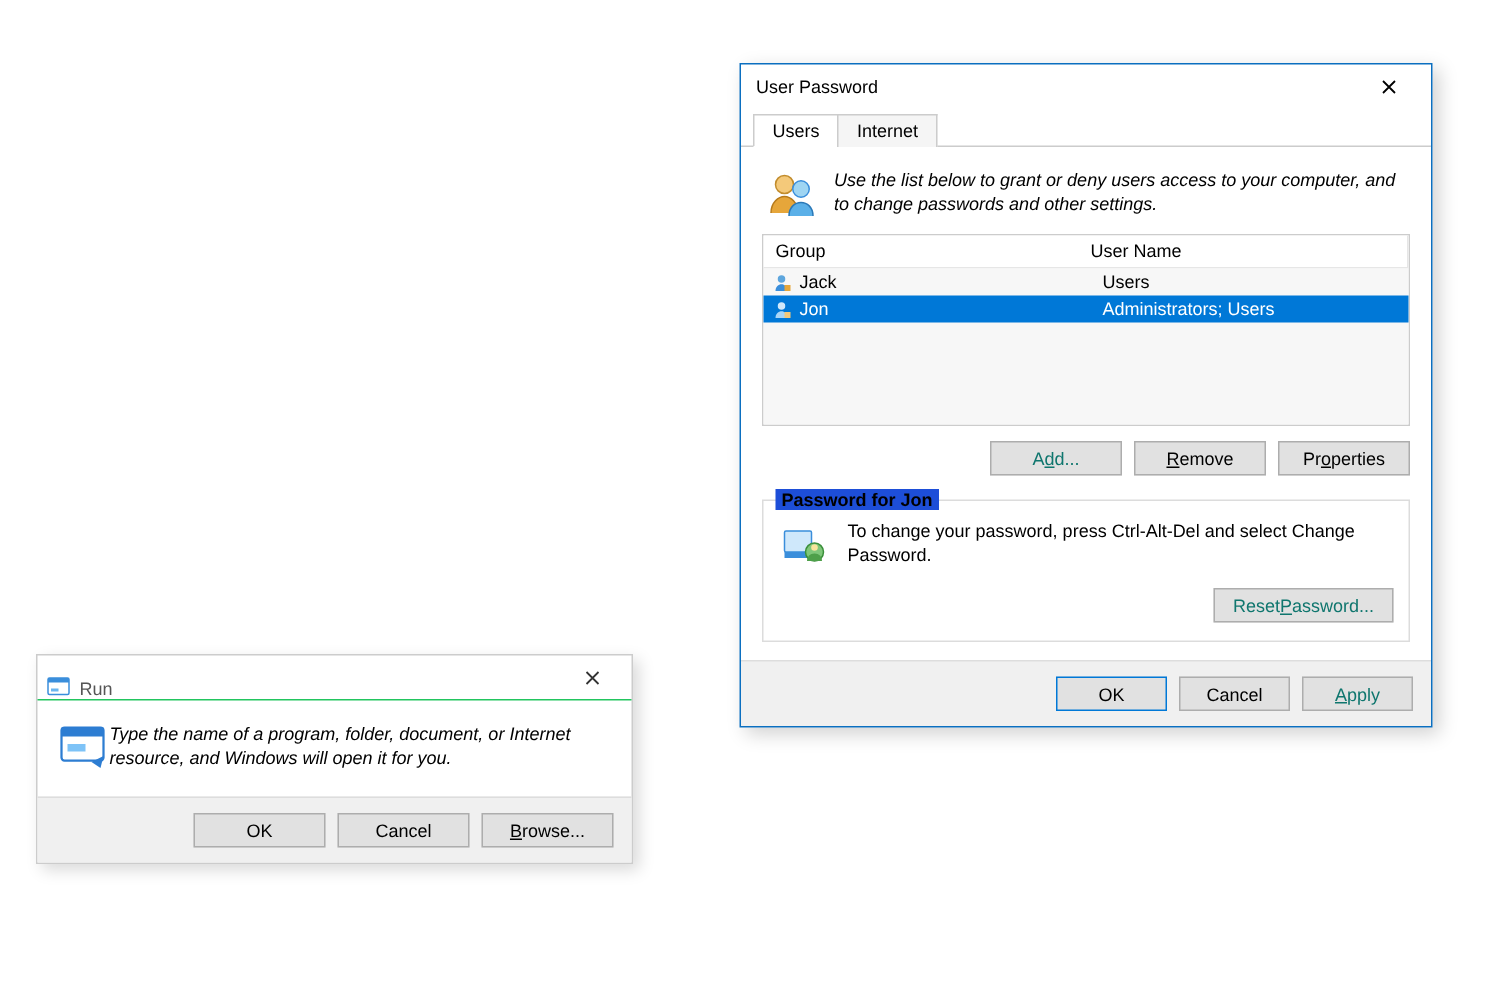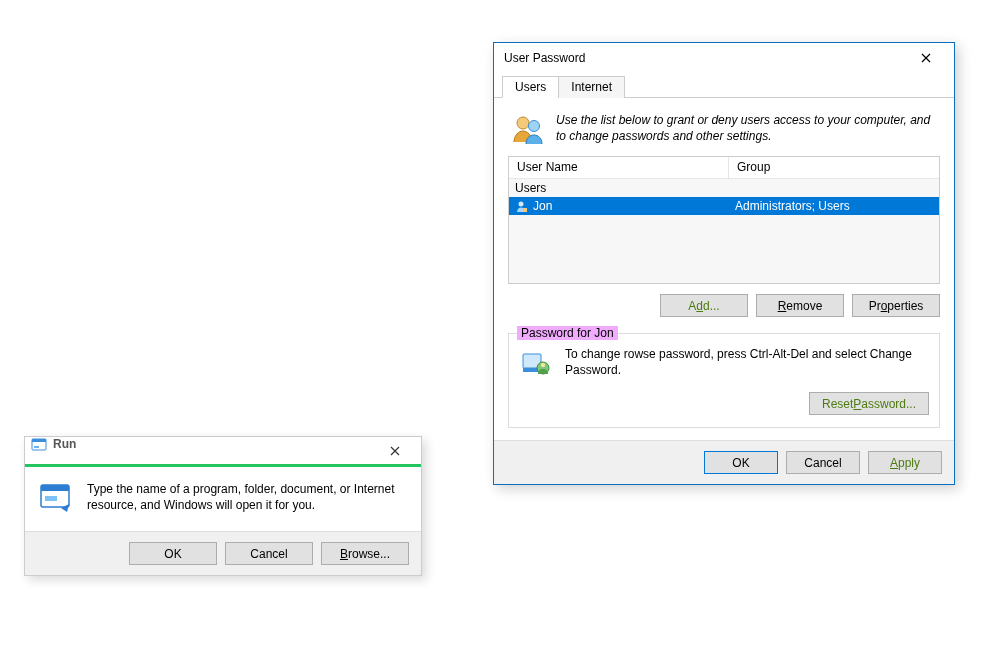--- a/index.html
+++ b/index.html
@@ -294,8 +294,8 @@
 
     <div class="ua-list">
       <div class="ua-list-header">
+        <div class="ua-col group">Group</div>
         <div class="ua-col username">User Name</div>
-        <div class="ua-col group">Group</div>
       </div>
       <div class="ua-list-body">
         <div class="ua-row">

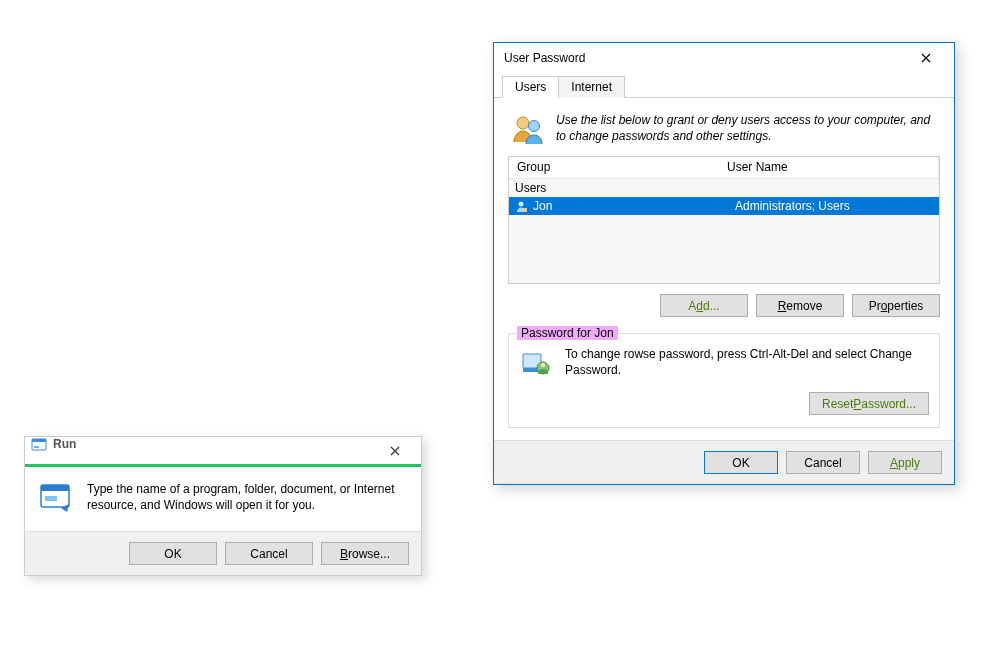--- a/index.html
+++ b/index.html
@@ -299,6 +299,16 @@
       </div>
       <div class="ua-list-body">
         <div class="ua-row">
+          <div class="ua-cell username">
+            <span class="tiny-user-icon">
+              <svg width="13" height="13" viewBox="0 0 13 13">
+                  <circle cx="6" cy="4" r="2.5" fill="#5ea6dd"></circle>
+                  <path d="M2 12c0-3 2-4.5 4-4.5s4 1.5 4 4.5" fill="#3a8edb"></path>
+                  <rect x="8" y="8" width="4" height="4" fill="#e6a63a"></rect>
+                </svg>
+            </span>
+            <span>Jack</span>
+          </div>
           <div class="ua-cell group">Users</div>
         </div>
         <div class="ua-row selected">

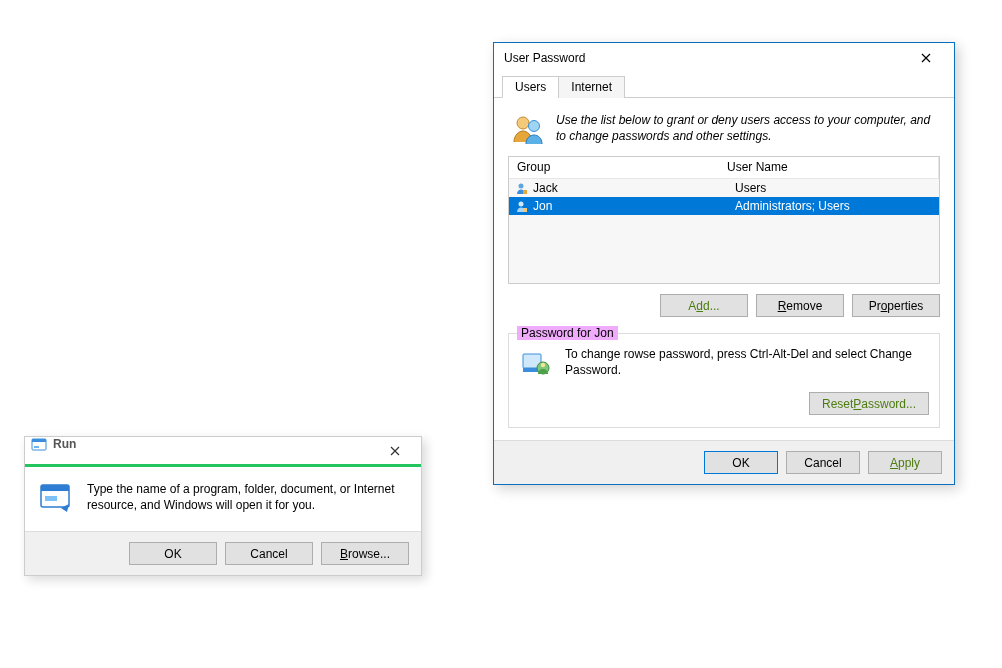--- a/index.html
+++ b/index.html
@@ -89,7 +89,7 @@
     padding: 0 10px;
   }
   .btn.default { border: 1px solid #0078d7; }
-  .btn.disabled { color: #4d7c0f; }
+  .btn.disabled { color: #0f766e; }
 
   
   .ua-dialog {

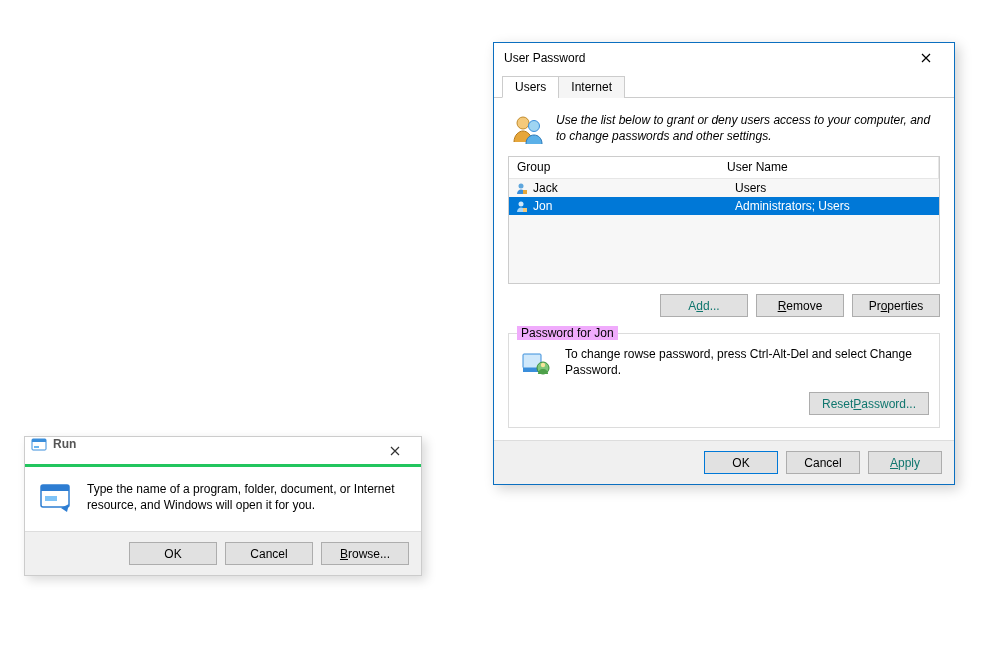--- a/index.html
+++ b/index.html
@@ -204,9 +204,10 @@
   .ua-groupbox-legend {
     position: absolute;
     top: -8px; left: 8px;
-    background: #f0abfc;
+    background: #1d4ed8;
     padding: 0 4px;
     font-size: 12px;
+    font-weight: bold;
   }
   .ua-pwd-row { display: flex; gap: 10px; }
   .ua-pwd-icon { width: 36px; height: 36px; flex: 0 0 36px; }

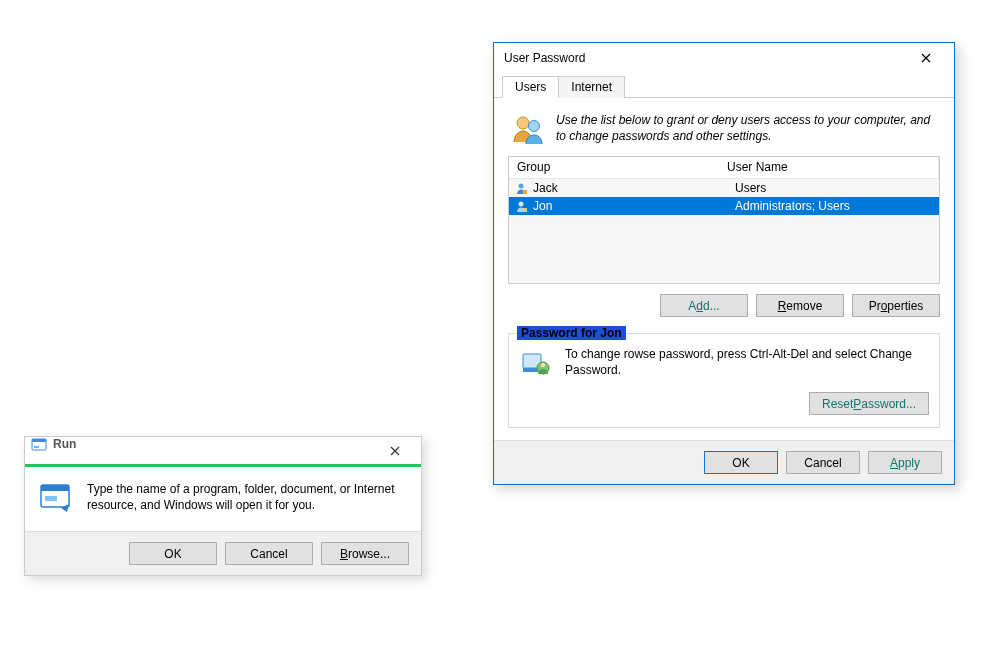--- a/index.html
+++ b/index.html
@@ -346,7 +346,7 @@
             <path d="M19 28c0-3 2-5 5-5s5 2 5 5" fill="#4ea04a"></path>
           </svg>
         </span>
-        <div class="ua-pwd-text">To change rowse password, press Ctrl-Alt-Del and select Change Password.</div>
+        <div class="ua-pwd-text">To change your password, press Ctrl-Alt-Del and select Change Password.</div>
       </div>
       <div class="ua-pwd-btn-row">
         <button class="btn disabled" style="min-width:120px">Reset <span class="u">P</span>assword...</button>

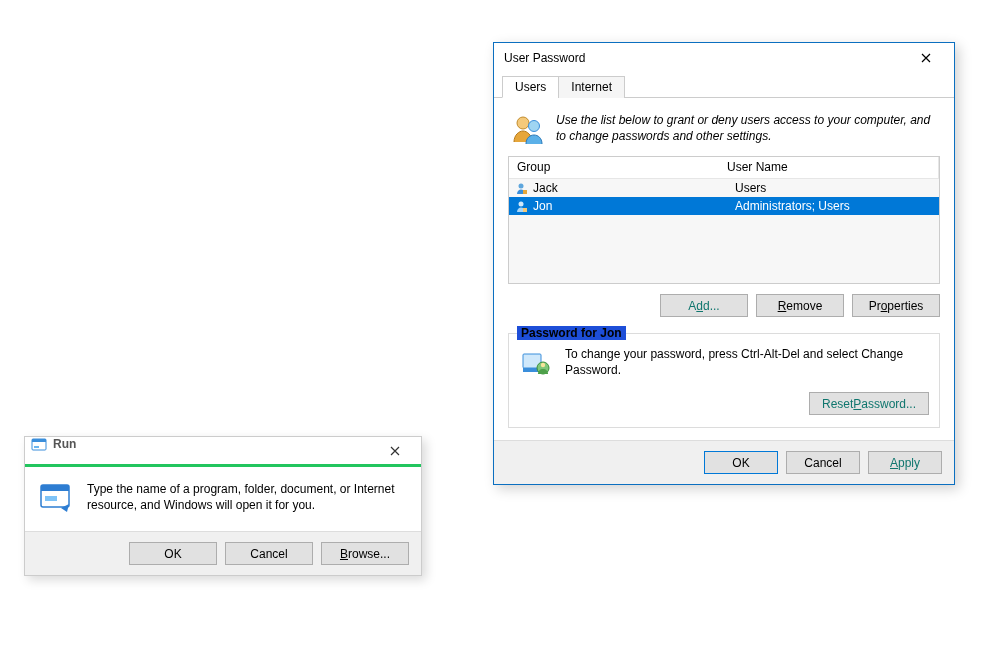--- a/index.html
+++ b/index.html
@@ -26,11 +26,10 @@
   }
   .run-titlebar {
     display: flex;
-    align-items: flex-start;
+    align-items: flex-end;
     height: 30px;
     padding: 0 6px;
-    border-bottom: 3px solid #22c55e;
-    font-weight: bold;
+    border-bottom: 1px solid #22c55e;
   }
   .run-icon {
     width: 16px; height: 16px;

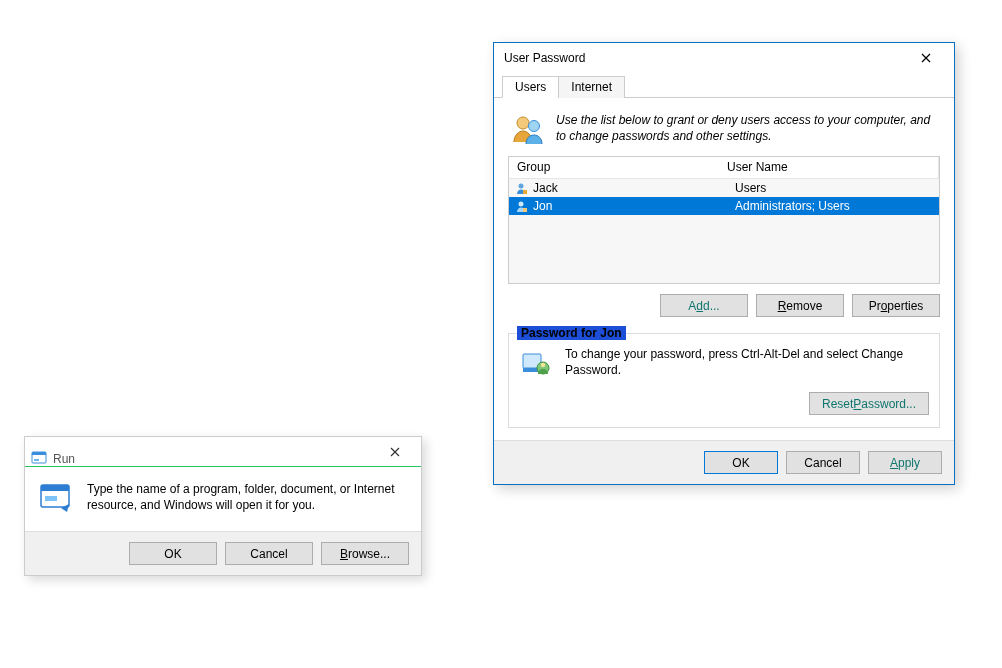--- a/index.html
+++ b/index.html
@@ -46,7 +46,7 @@
   .run-body {
     padding: 14px 14px 16px 14px;
     display: flex;
-    gap: 14px;
+    font-style: italic;
   }
   .run-big-icon {
     width: 34px; height: 34px; flex: 0 0 34px;

